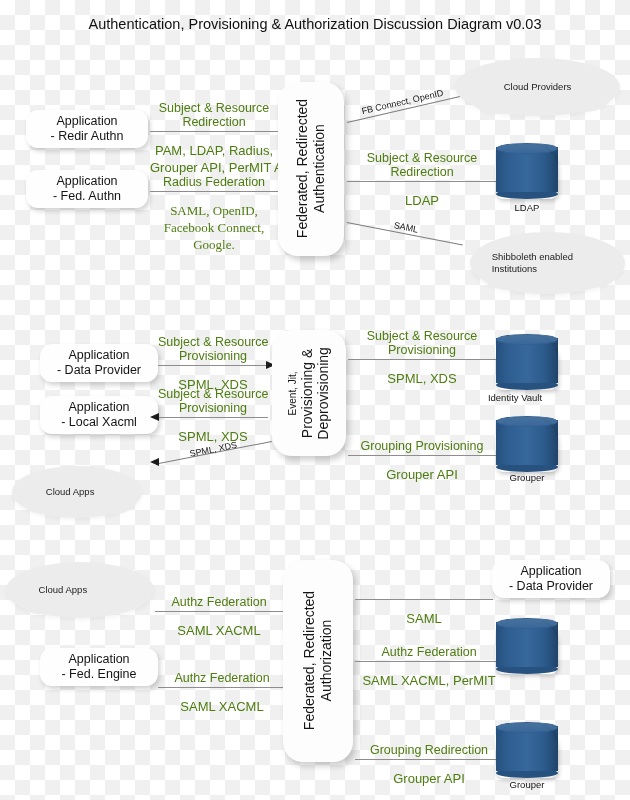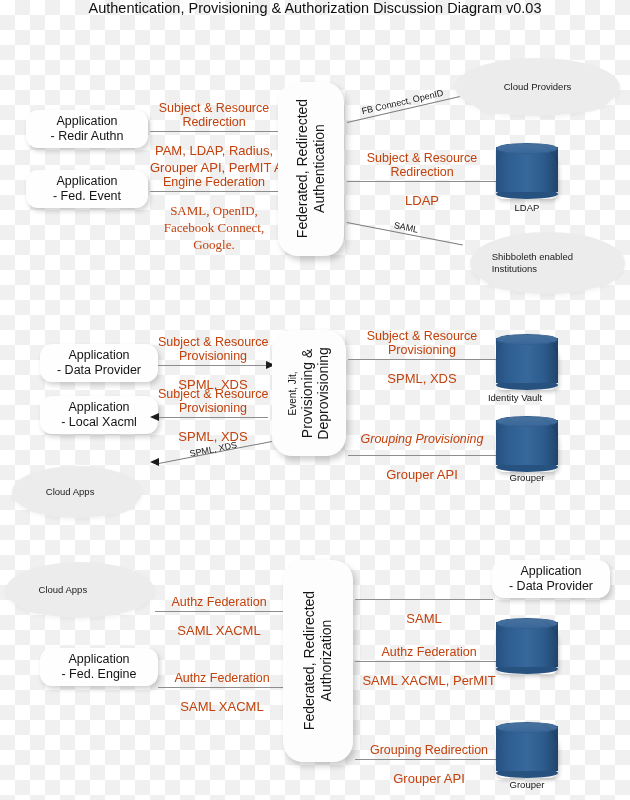--- a/index.html
+++ b/index.html
@@ -21,7 +21,7 @@
     position:absolute;left:0;top:0;width:630px;
     text-align:center;
     font-size:14.5px;color:#111;
-    padding-top:0;
+    padding-top:16px;
     letter-spacing:0px;
     white-space:nowrap;
   }

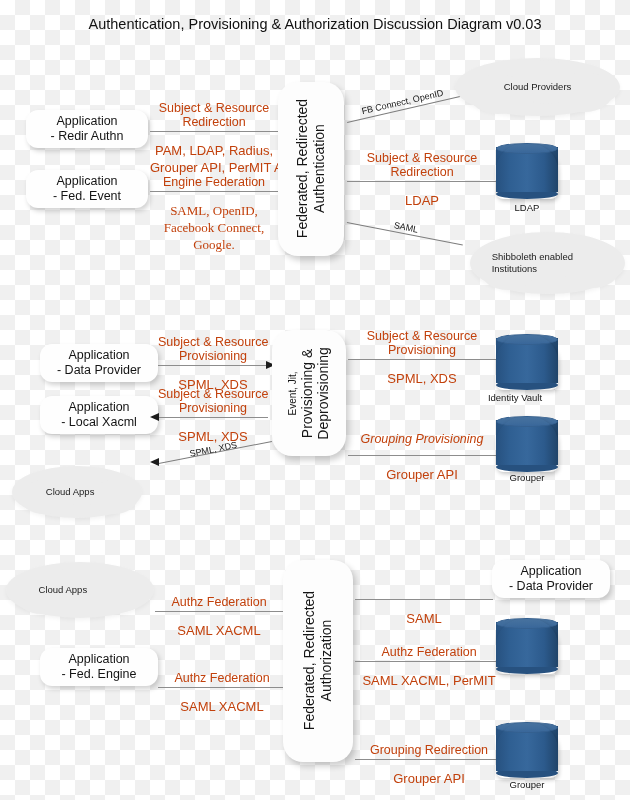--- a/index.html
+++ b/index.html
@@ -67,7 +67,7 @@
   }
   .conn .lbl{
     position:absolute;left:0;width:100%;
-    text-align:center;color:#c2410c;
+    text-align:center;color:#4d7c0f;
     white-space:nowrap;
   }
   .conn .lbl.main{font-size:12.5px;line-height:1.18;bottom:2px;}

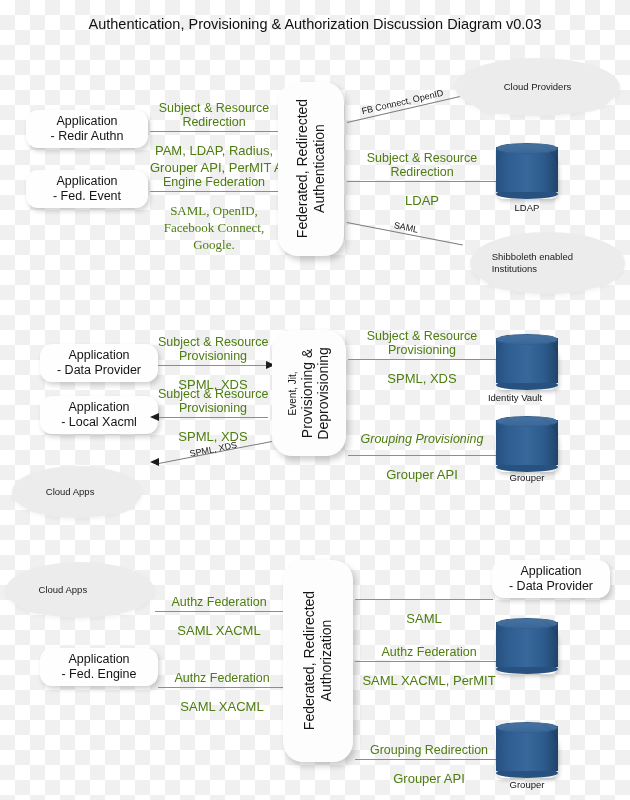--- a/index.html
+++ b/index.html
@@ -161,7 +161,7 @@
   <div class="conn" style="left:150px;top:160px;width:128px;height:32px;">
     <div class="rule" style="width:128px;"></div>
     <div class="lbl main" style="bottom:2px;">
-      <span>Engine Federation</span>
+      <span>Radius Federation</span>
     </div>
     <div class="lbl sub" style="white-space:pre;font-family:Liberation Serif, serif;">SAML, OpenID,
 Facebook Connect,

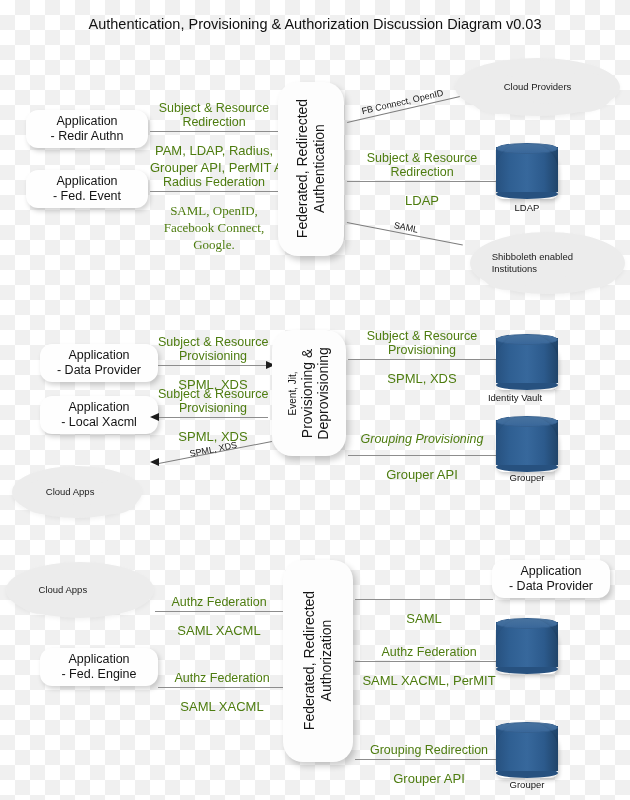--- a/index.html
+++ b/index.html
@@ -143,7 +143,7 @@
 
   <div class="appbox" style="left:26px;top:170px;width:122px;height:38px;">
     <span>Application</span>
-    <span class="l2">- Fed. Event</span>
+    <span class="l2">- Fed. Authn</span>
   </div>
 
   <div class="conn" style="left:150px;top:100px;width:128px;height:32px;">

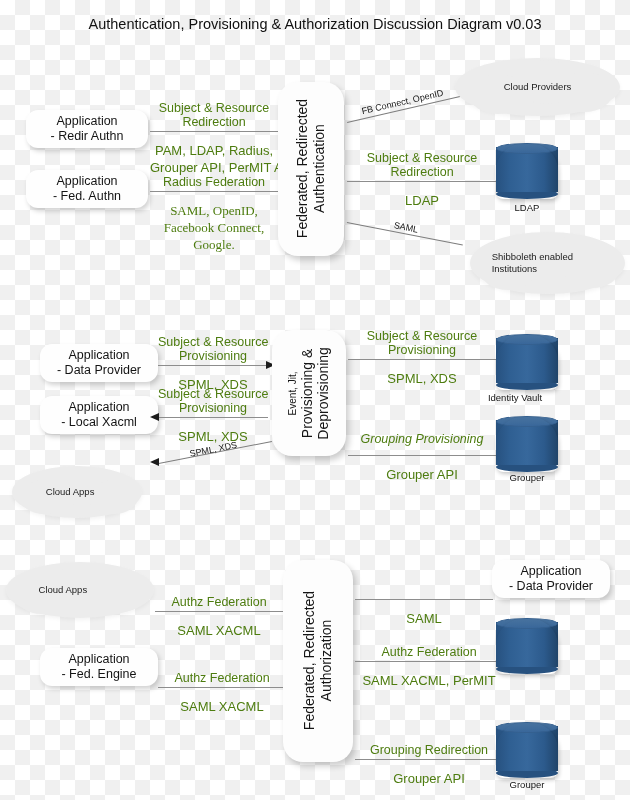--- a/index.html
+++ b/index.html
@@ -276,7 +276,7 @@
 
   <div class="conn" style="left:348px;top:424px;width:148px;height:32px;">
     <div class="rule" style="width:148px;"></div>
-    <div class="lbl main" style="bottom:9px;font-style:italic;">
+    <div class="lbl main" style="bottom:2px;">
       <span>Grouping Provisioning</span>
     </div>
     <div class="lbl sub">Grouper API</div>

